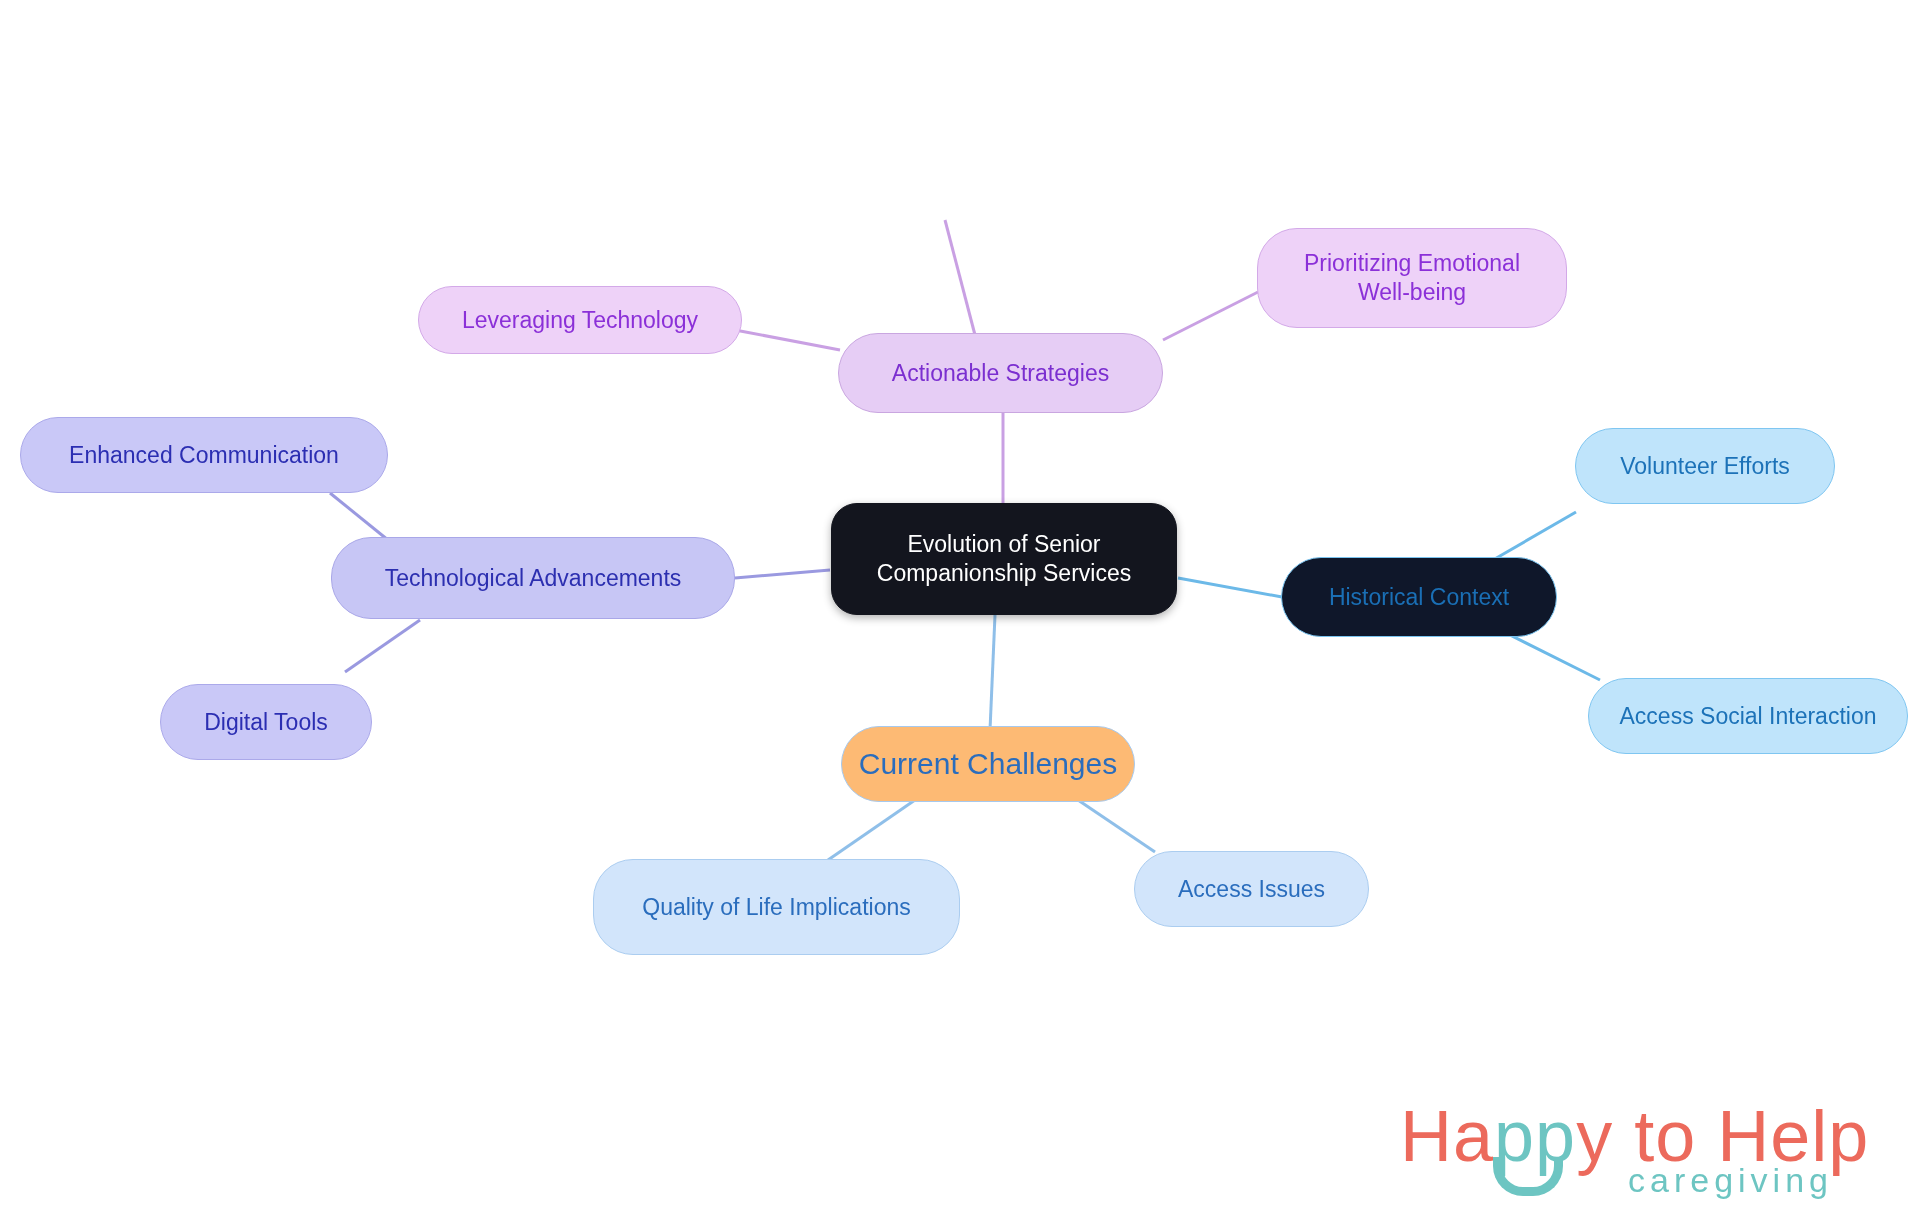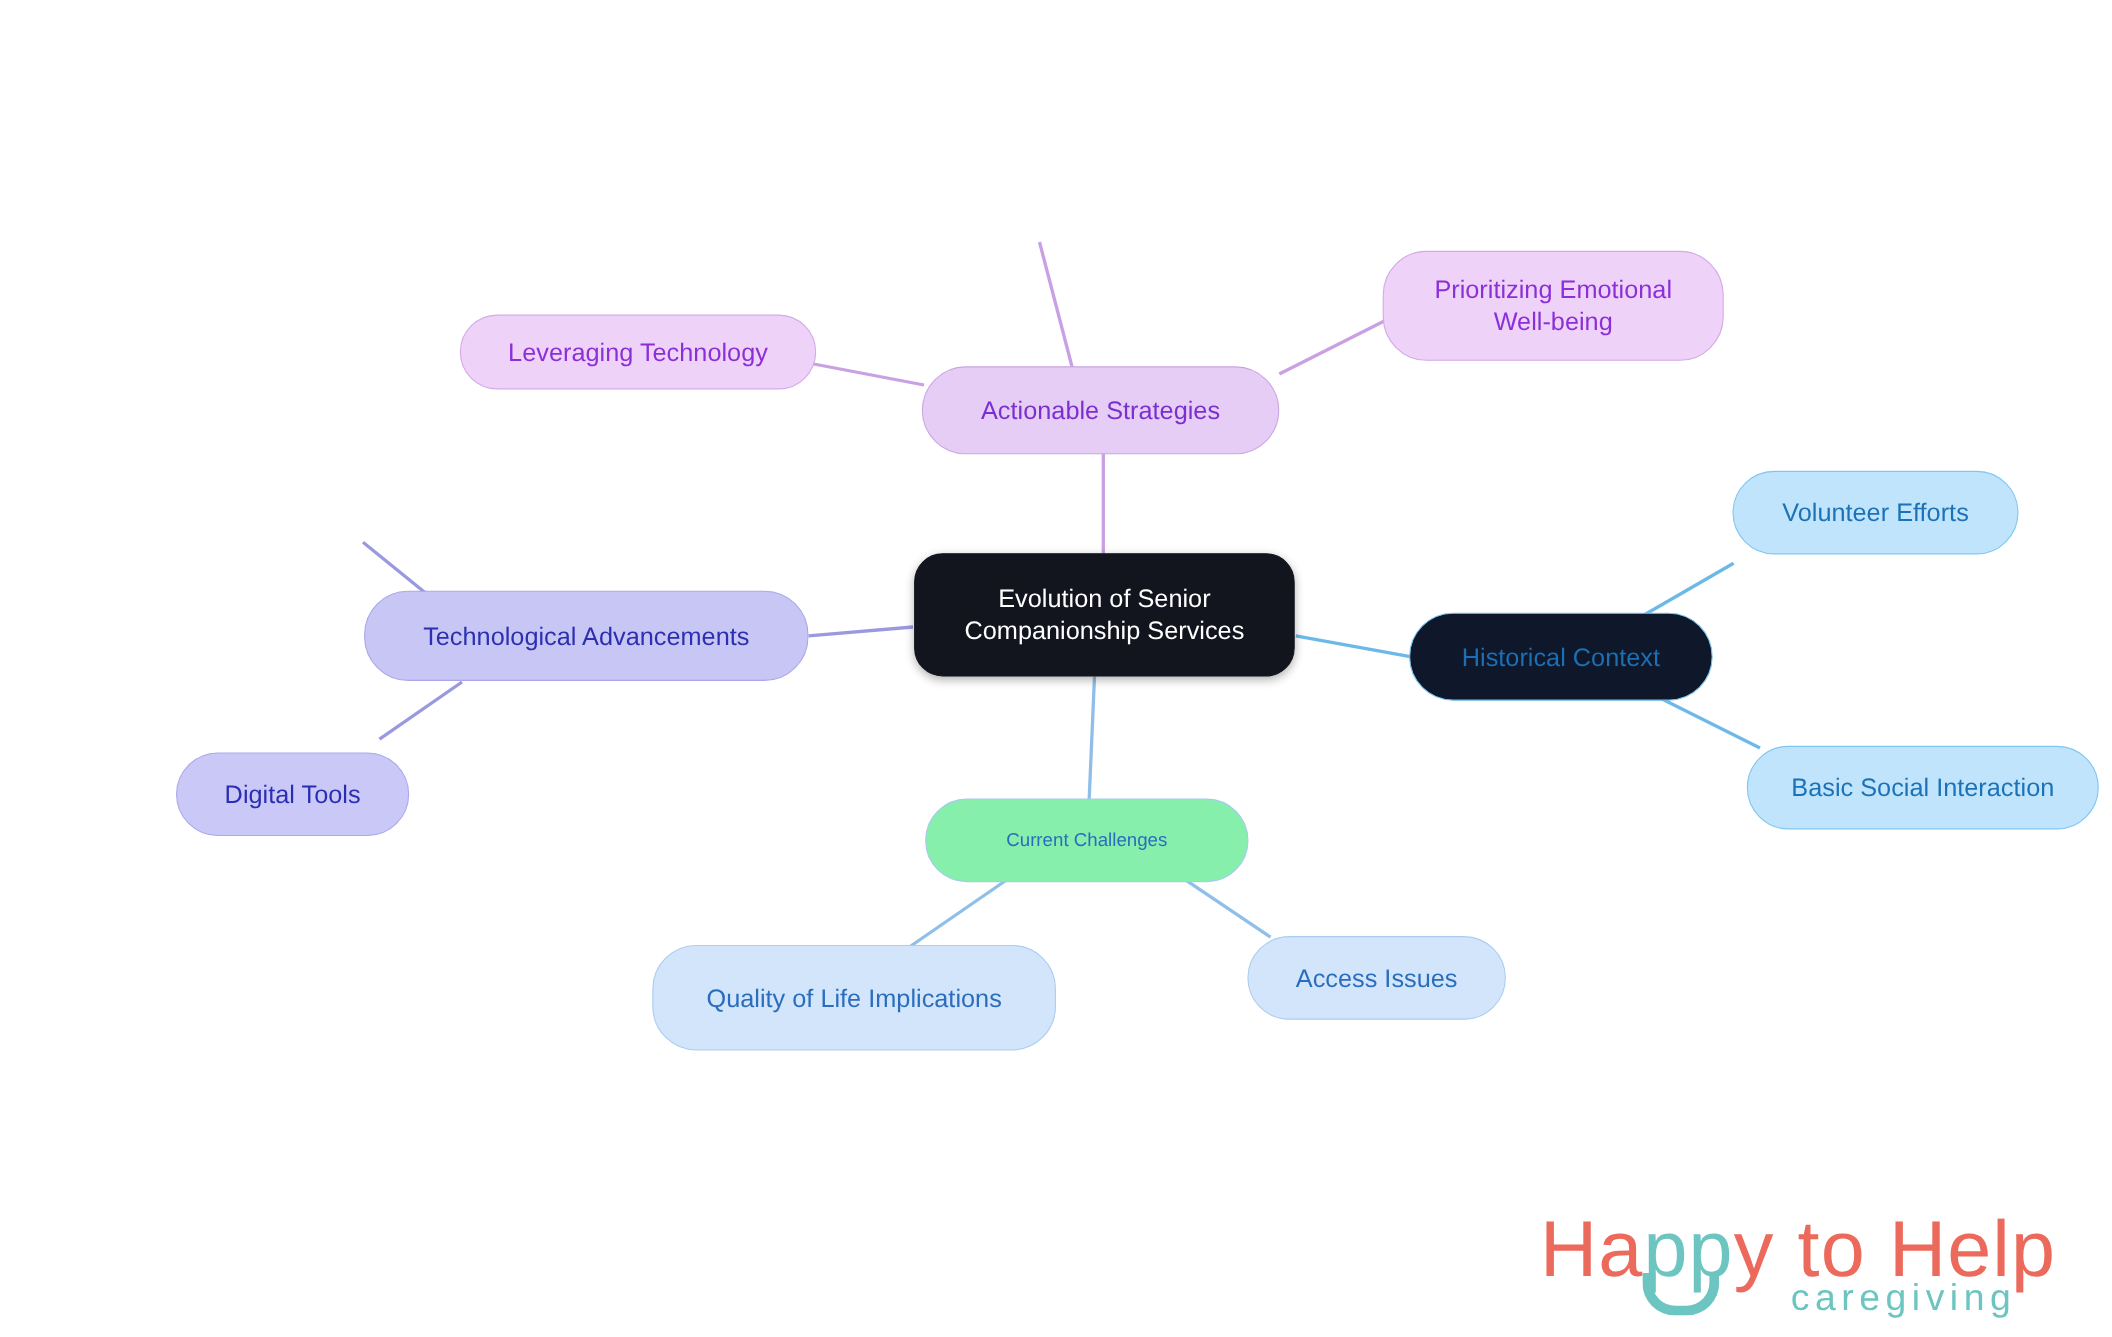--- a/index.html
+++ b/index.html
@@ -193,6 +193,7 @@
 
   <div class="node node-periwinkle-main" style="left:331px; top:537px; width:404px; height:82px;">Technological Advancements</div>
 
+  <div class="node node-periwinkle-leaf" style="left:20px; top:417px; width:368px; height:76px;">Enhanced Communication</div>
 
   <div class="node node-periwinkle-leaf" style="left:160px; top:684px; width:212px; height:76px;">Digital Tools</div>
 

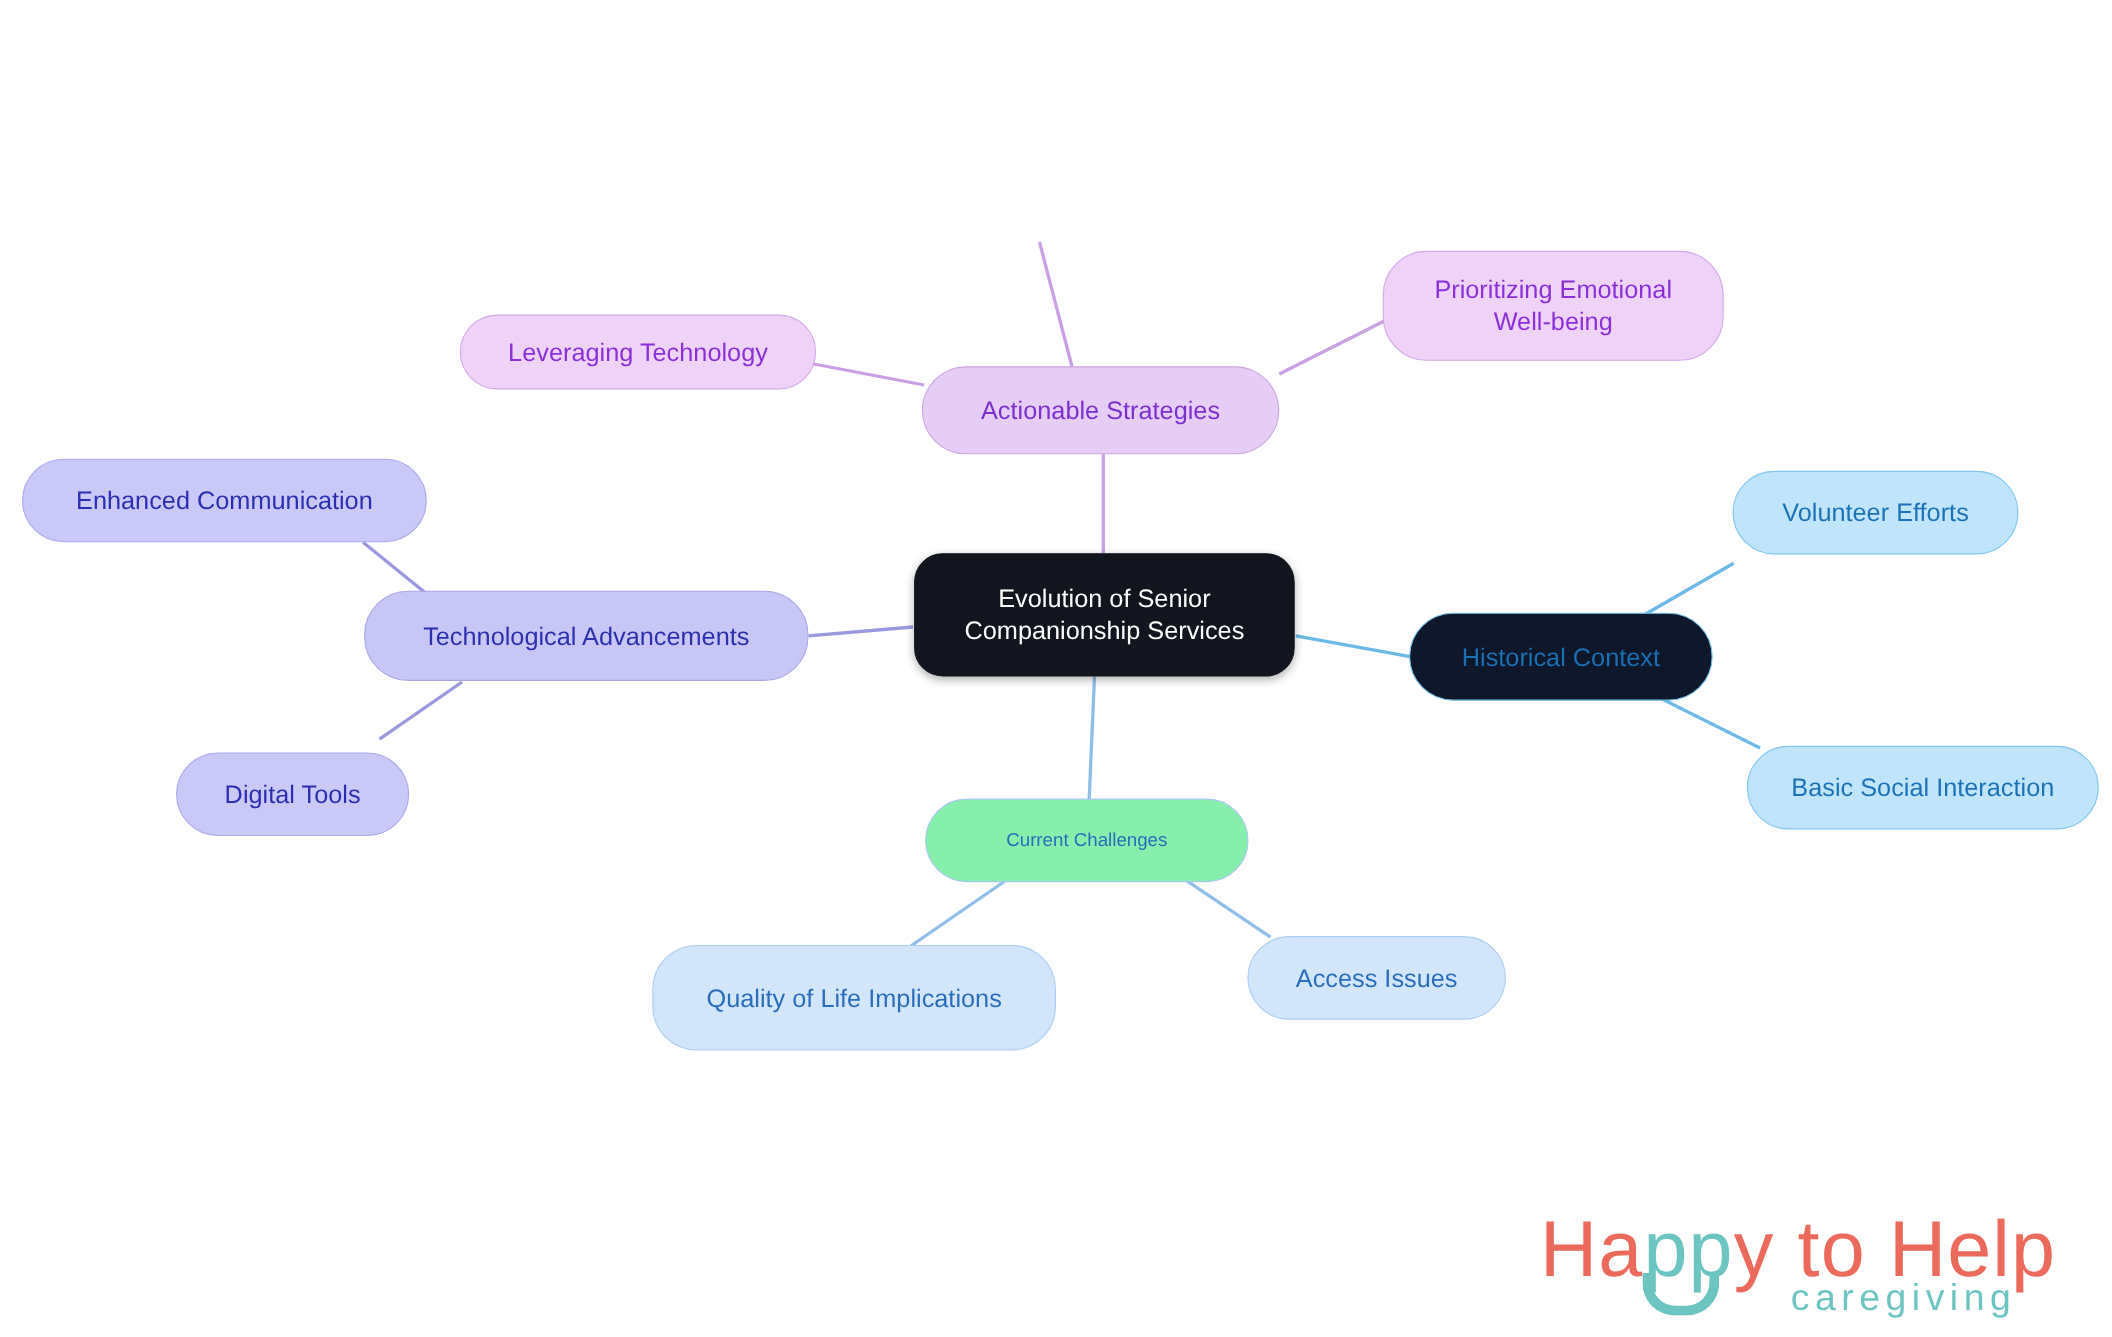--- a/index.html
+++ b/index.html
@@ -201,7 +201,7 @@
 
   <div class="node node-sky-leaf" style="left:1575px; top:428px; width:260px; height:76px;">Volunteer Efforts</div>
 
-  <div class="node node-sky-leaf" style="left:1588px; top:678px; width:320px; height:76px;">Basic Social Interaction</div>
+  <div class="node node-sky-leaf" style="left:1588px; top:678px; width:320px; height:76px;">Access Social Interaction</div>
 
   <div class="node node-softblue-main" style="left:841px; top:726px; width:294px; height:76px;">Current Challenges</div>
 

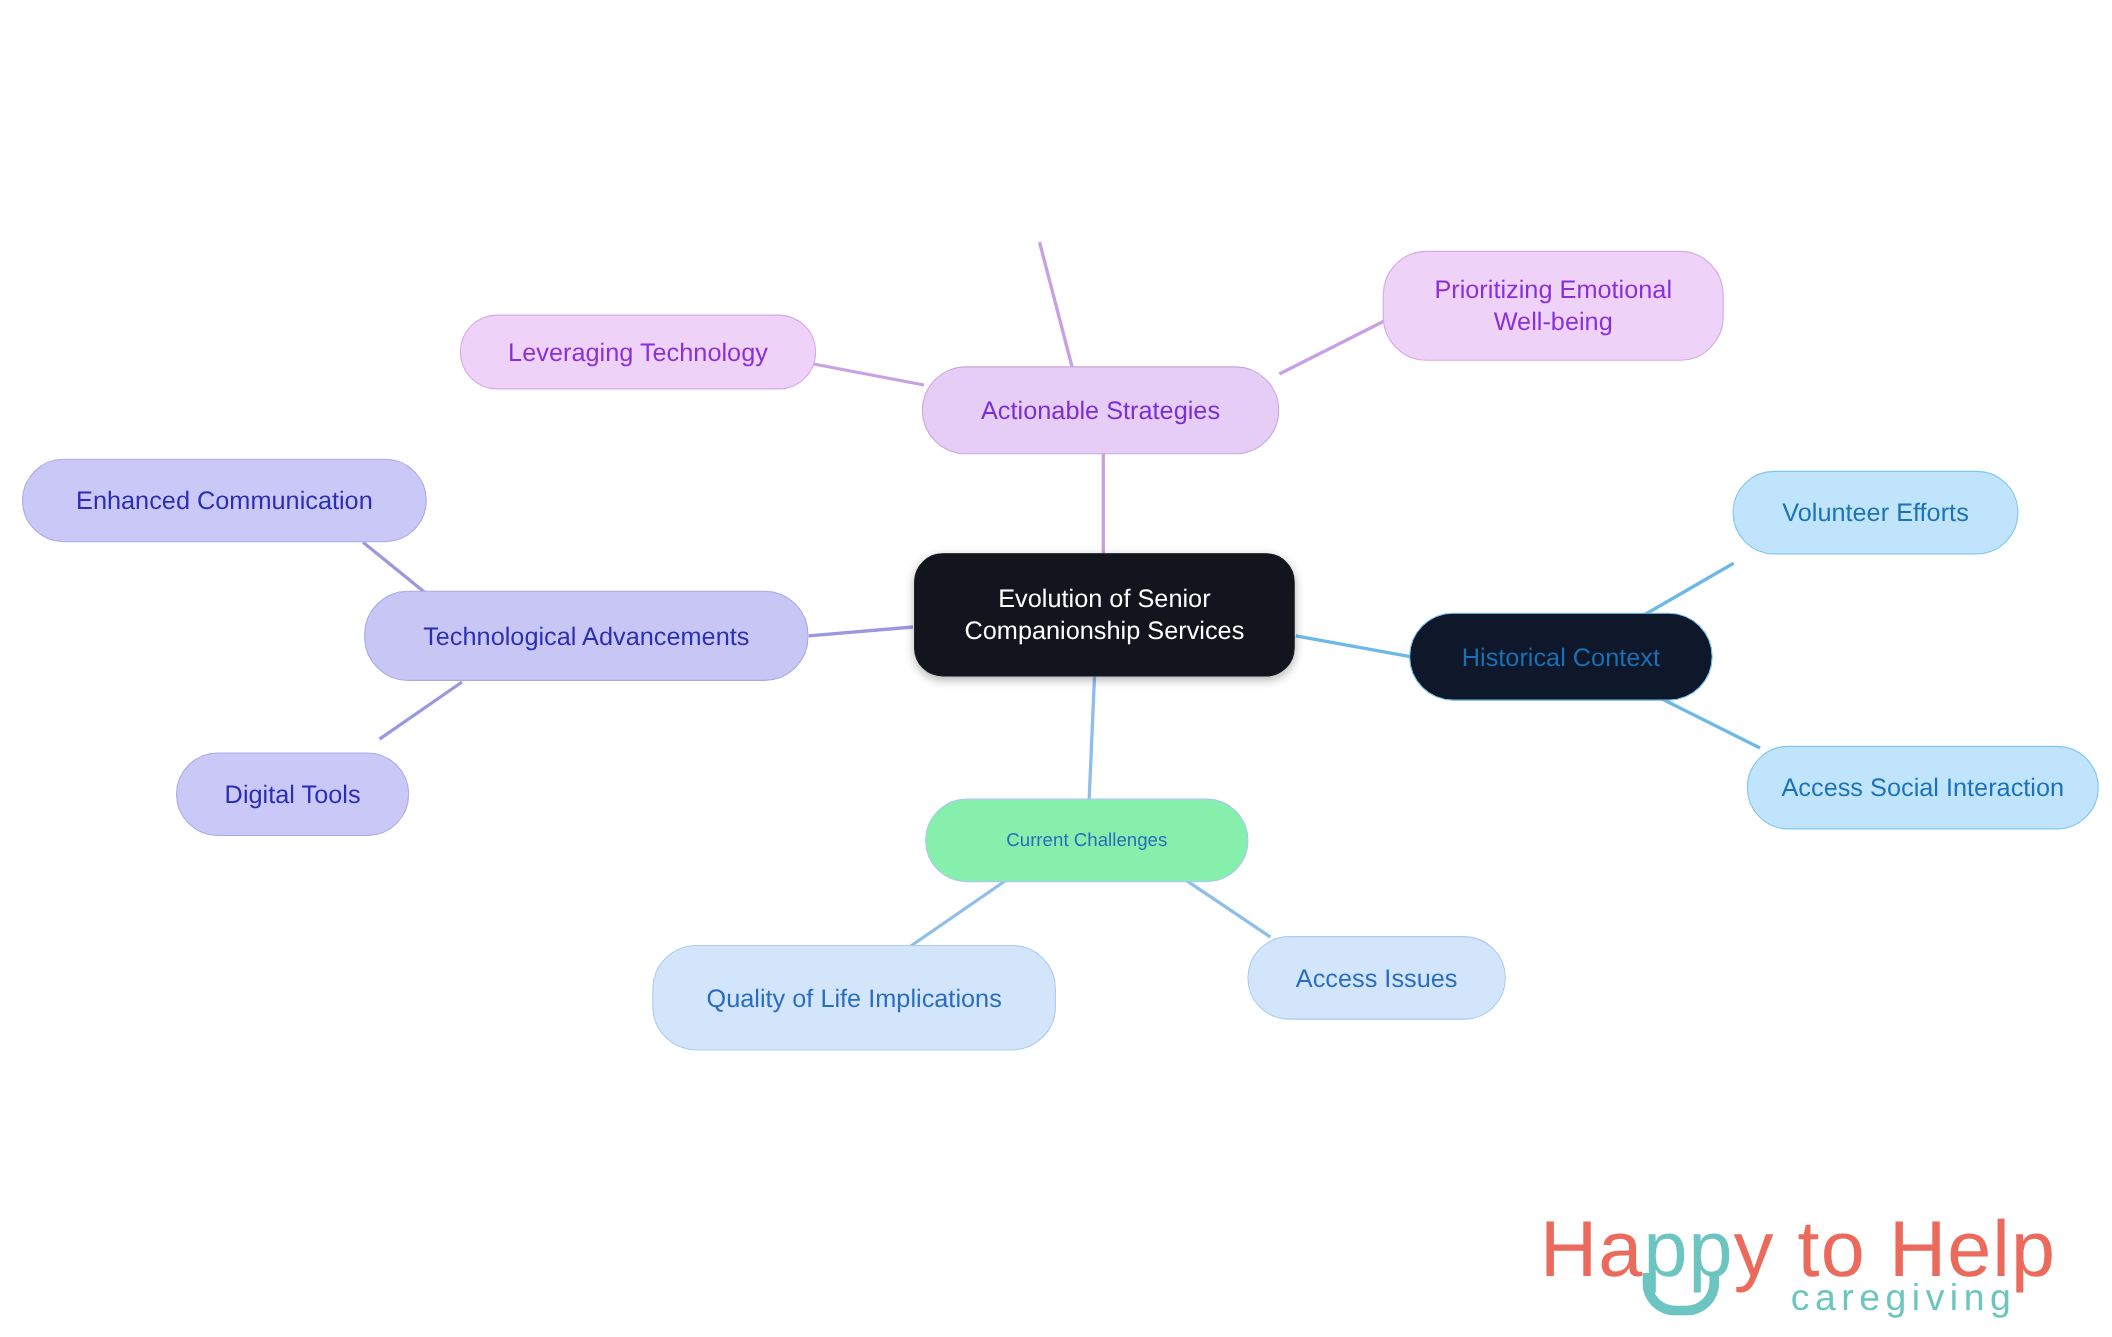--- a/index.html
+++ b/index.html
@@ -91,11 +91,11 @@
     font-size: 23px;
   }
   .node-softblue-main {
-    background: #86efac;
+    background: #fdba74;
     border-color: #a6c9ee;
     color: #2a6dbd;
     border-radius: 40px;
-    font-size: 17px;
+    font-size: 30px;
   }
   .node-softblue-leaf {
     background: #d2e5fb;

